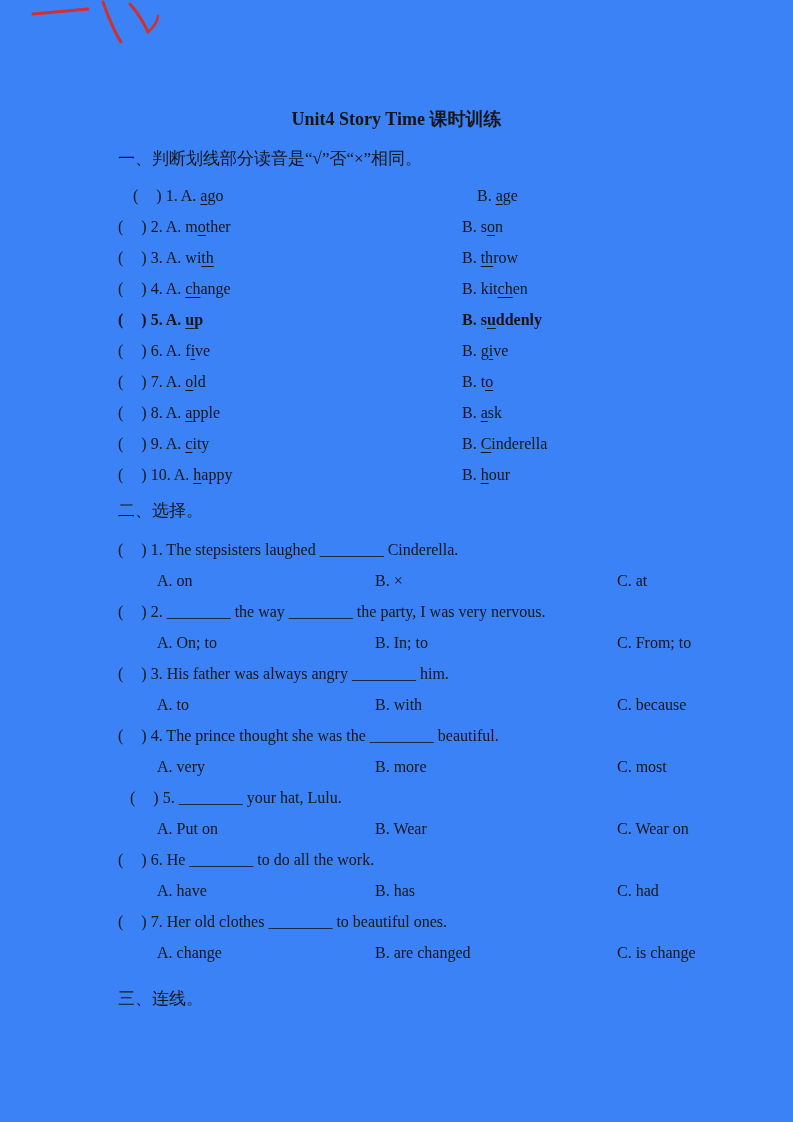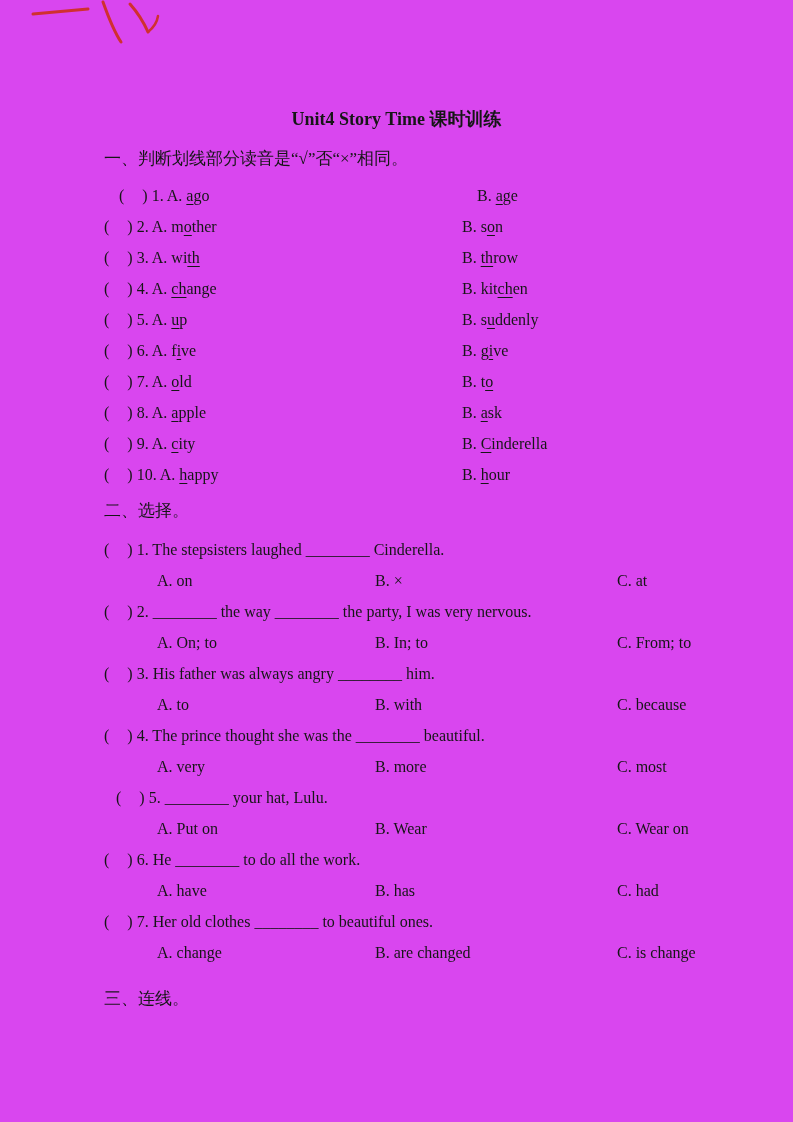--- a/index.html
+++ b/index.html
@@ -7,7 +7,7 @@
     position:relative;
     width:793px;height:1122px;
     margin:0 auto;
-    background:#d946ef;
+    background:#3b82f6;
     color:#161616;
     font-family:"Liberation Serif", serif;
     font-size:16px;

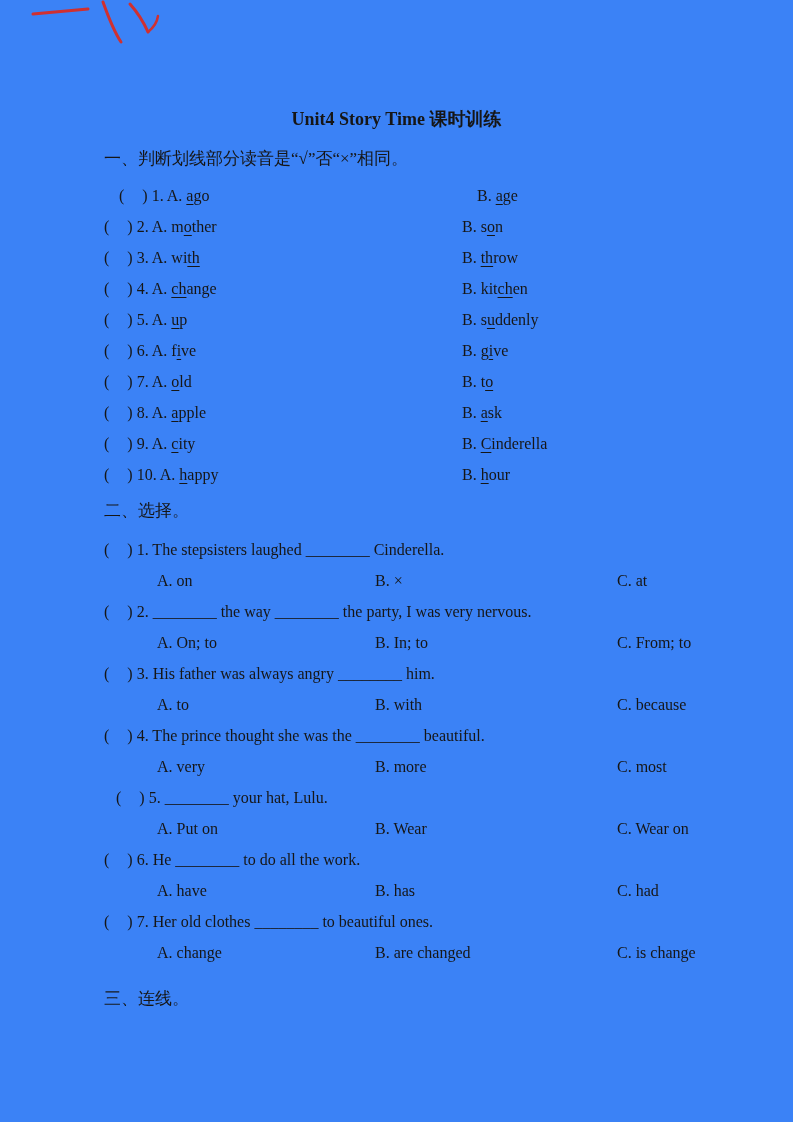--- a/index.html
+++ b/index.html
@@ -14,7 +14,7 @@
     overflow:hidden;
   }
   .row{position:absolute;left:0;width:100%;height:22px;line-height:22px;white-space:nowrap;}
-  .qleft{position:absolute;left:104px;}
+  .qleft{position:absolute;left:118px;}
   .bcol{position:absolute;left:462px;}
   .opt{position:absolute;}
   .opt0{left:157px;}

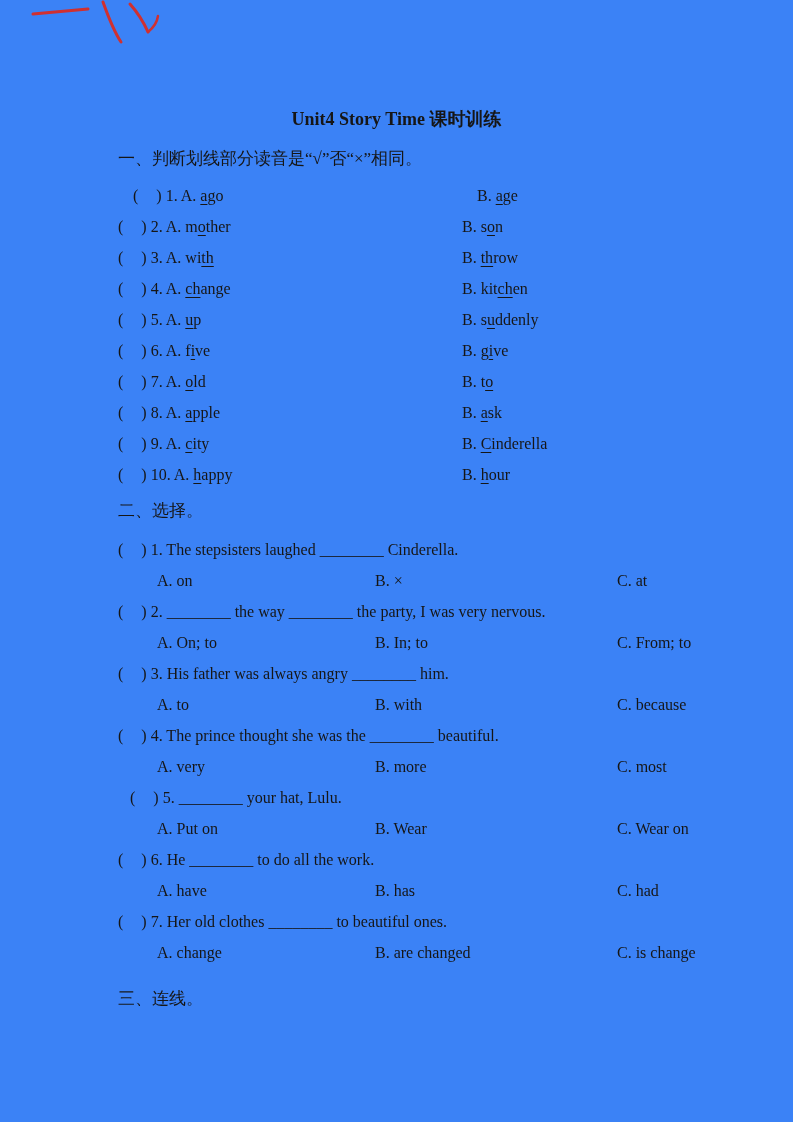--- a/index.html
+++ b/index.html
@@ -64,7 +64,7 @@
         <span class="qleft"><span>(<span class="pgap"></span>)</span> 4. A. <span><span class="u">ch</span><span>ange</span></span></span>
         <span class="bcol">B. <span><span>kit</span><span class="u">ch</span><span>en</span></span></span>
       </div>
-      <div class="row" style="top: 309px;">
+      <div class="row" style="top: 309px; font-weight: bold;">
         <span class="qleft"><span>(<span class="pgap"></span>)</span> 5. A. <span><span class="u">u</span><span>p</span></span></span>
         <span class="bcol">B. <span><span>s</span><span class="u">u</span><span>ddenly</span></span></span>
       </div>

